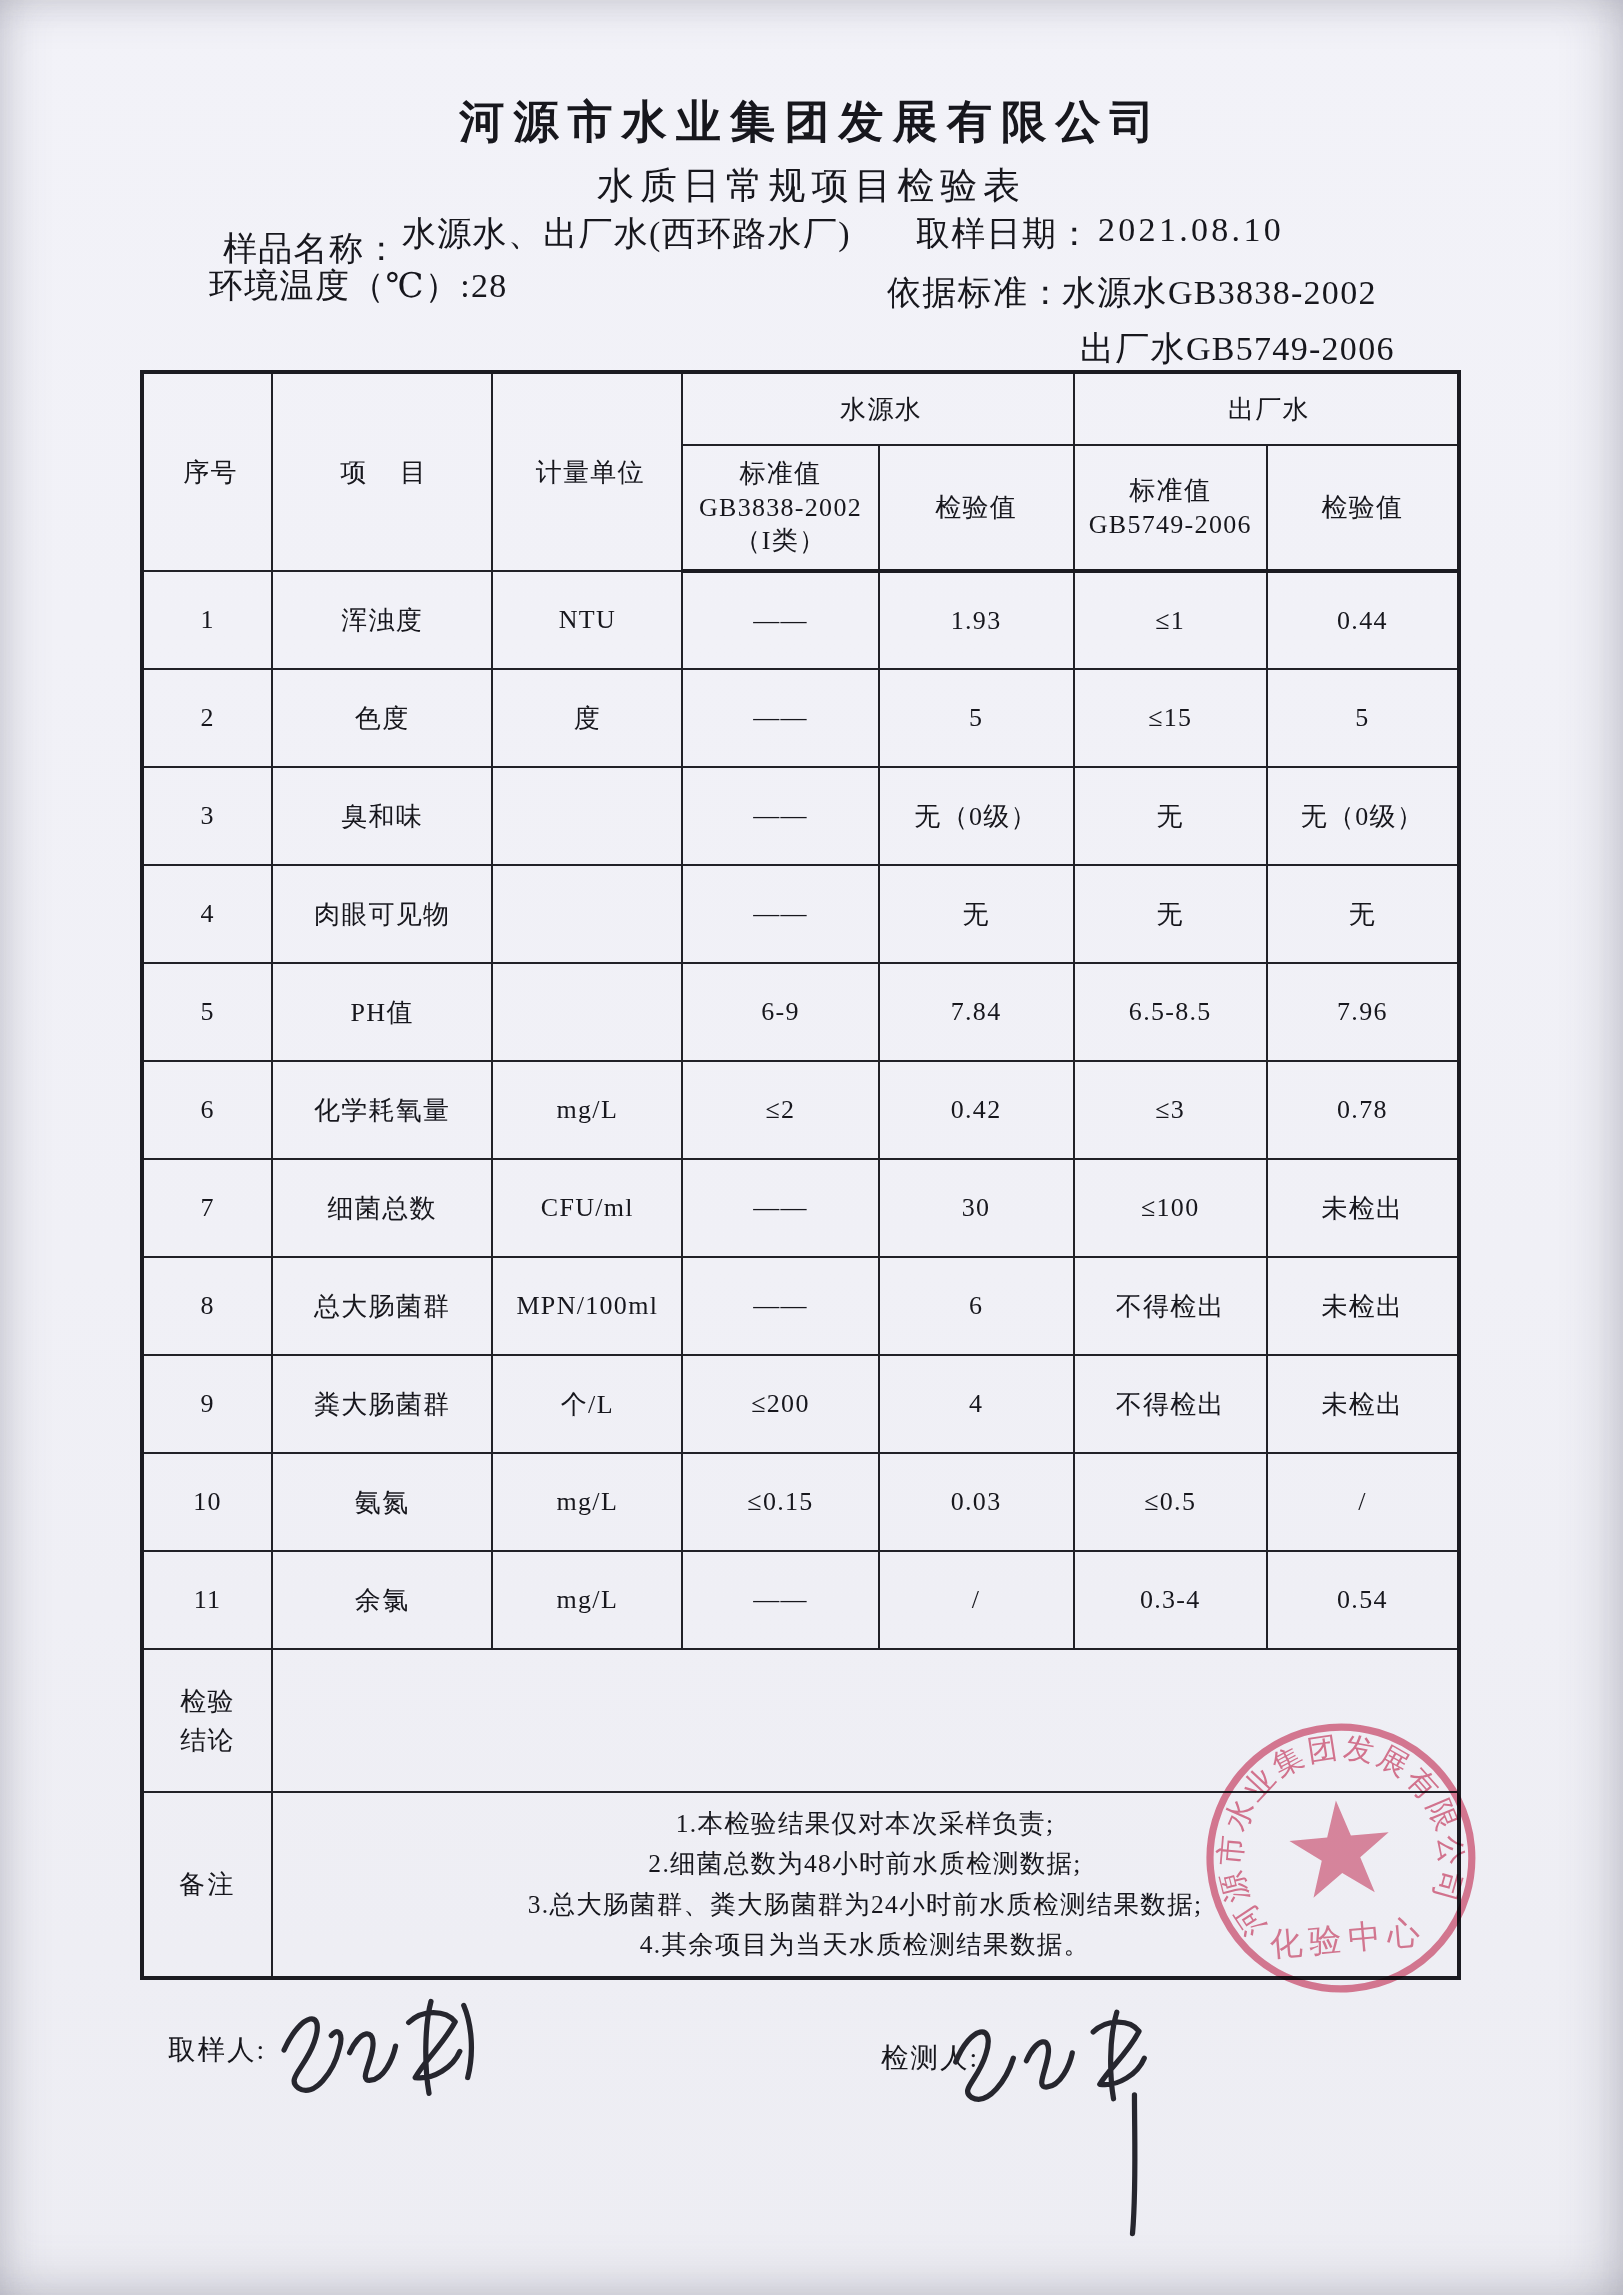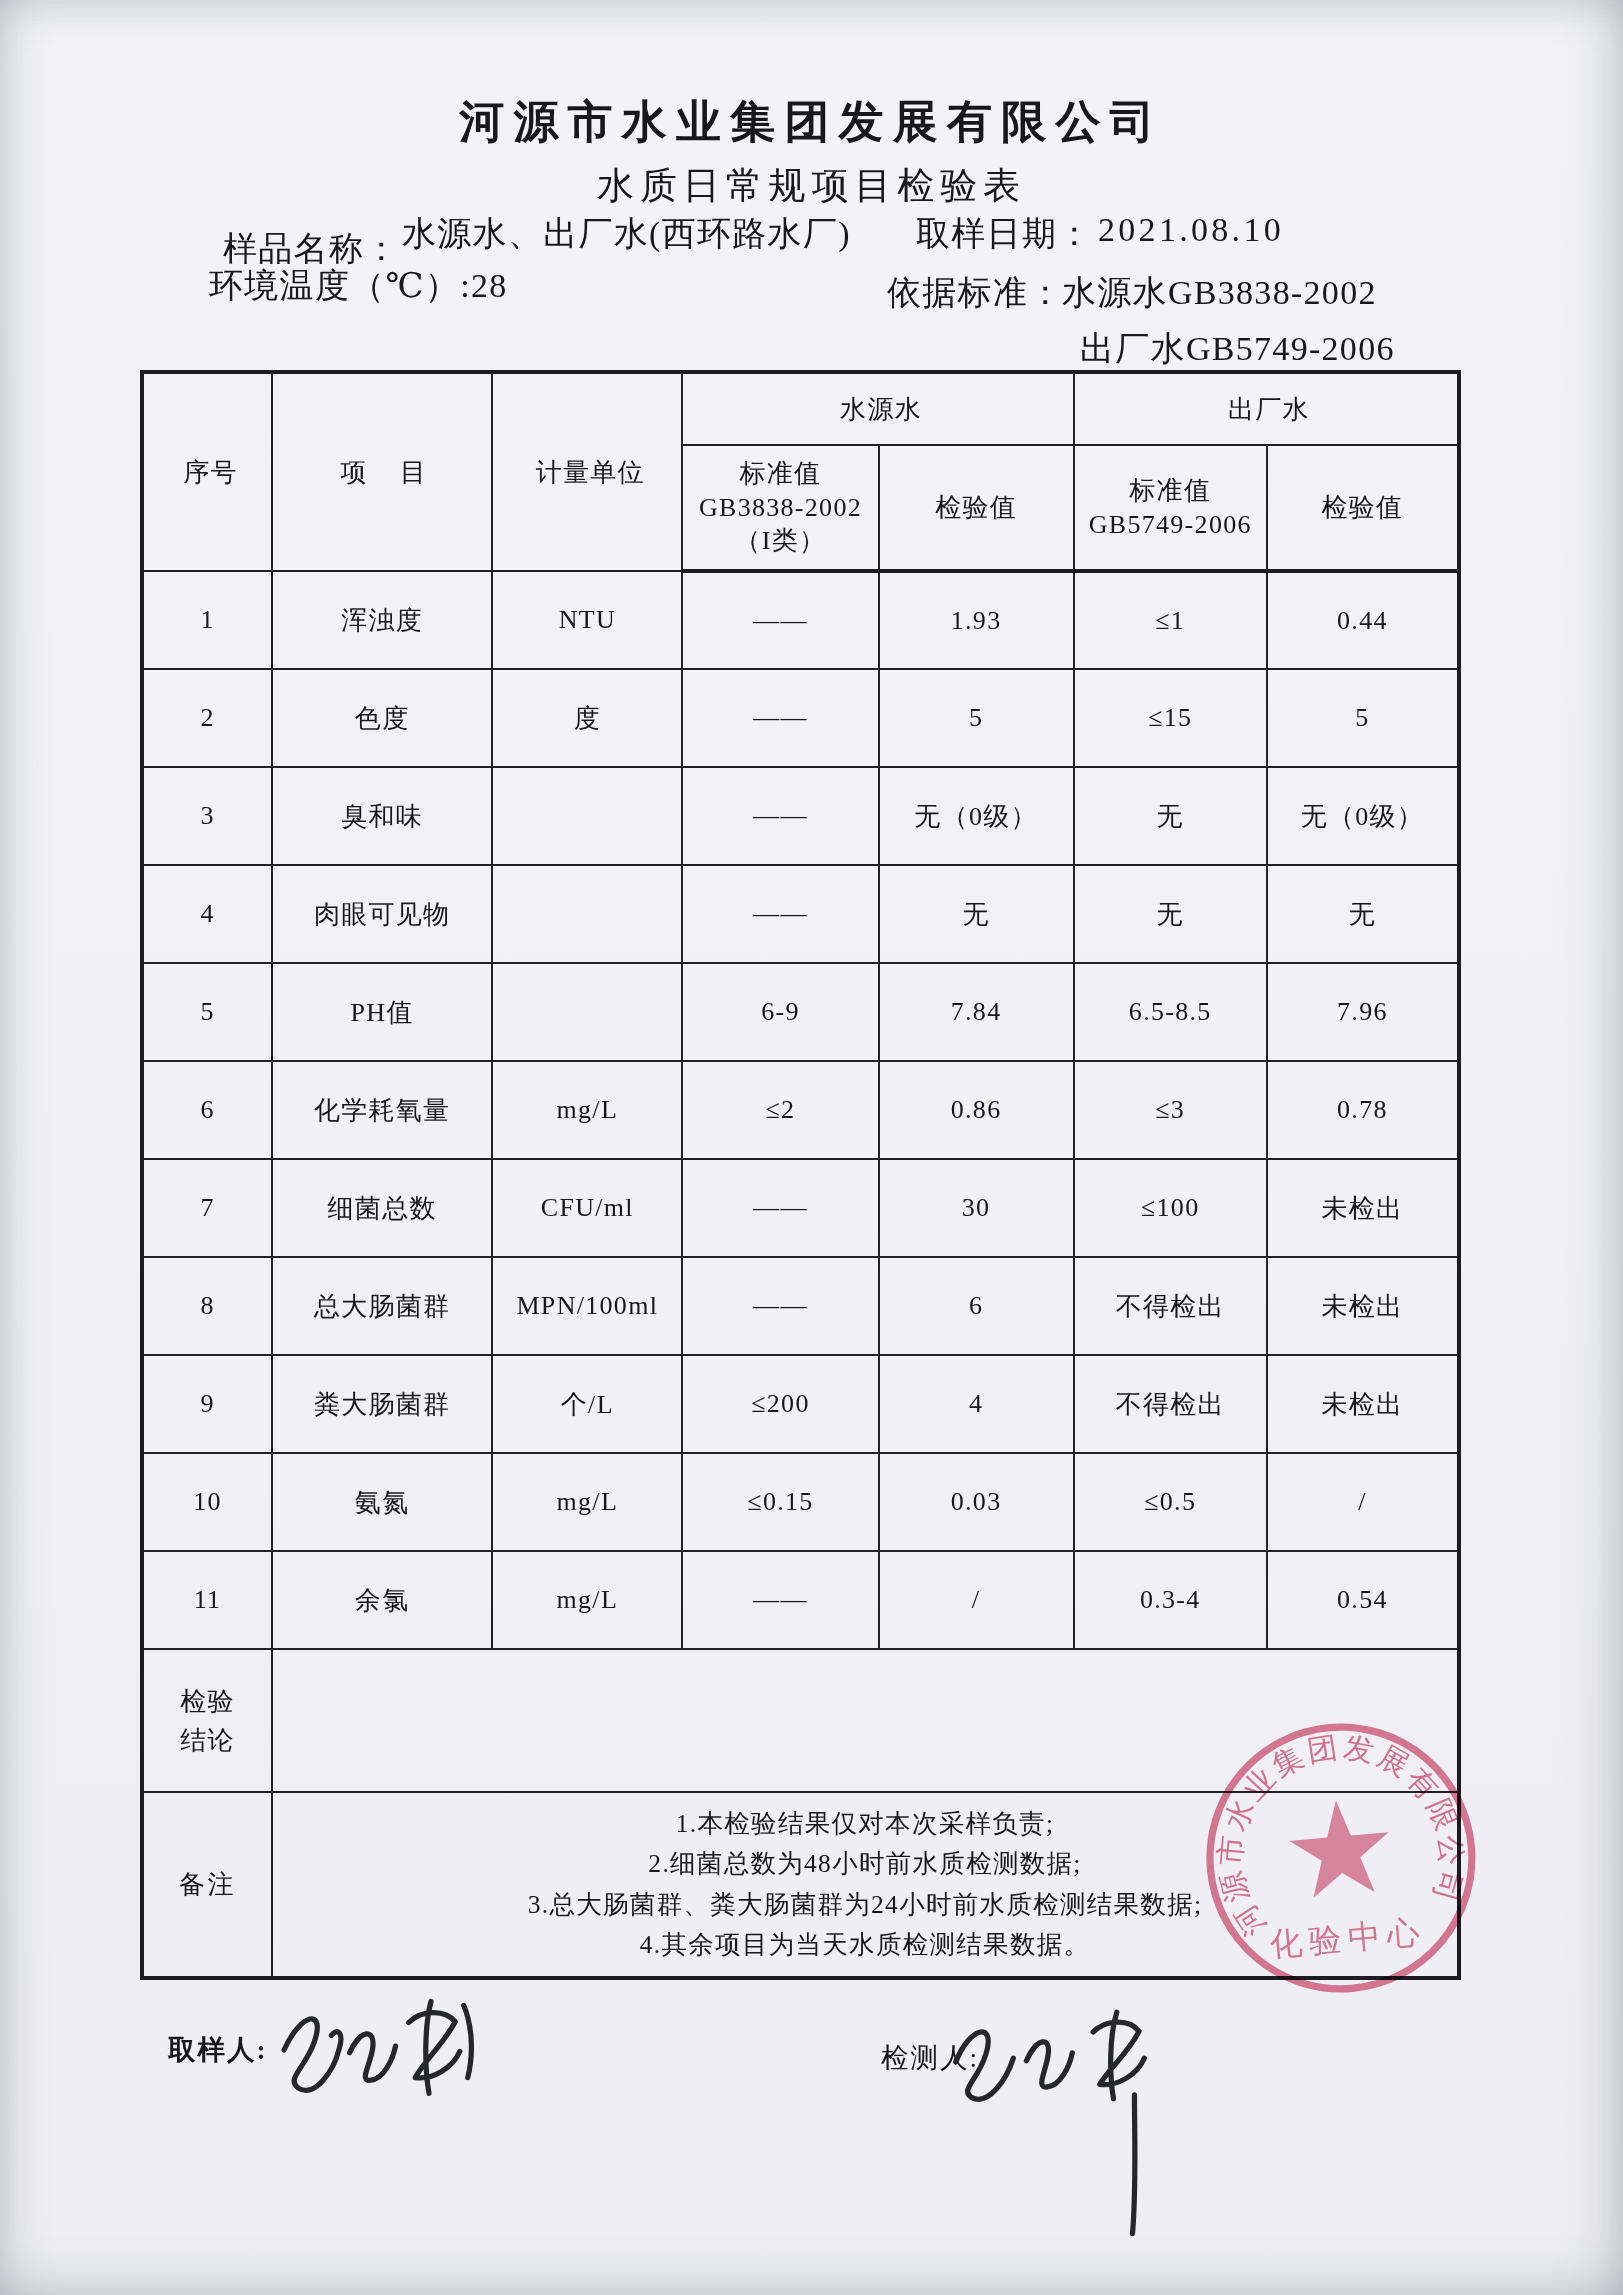--- a/index.html
+++ b/index.html
@@ -158,7 +158,7 @@
         <td class="item">化学耗氧量</td>
         <td>mg/L</td>
         <td>≤2</td>
-        <td>0.86</td>
+        <td>0.42</td>
         <td>≤3</td>
         <td>0.78</td>
       </tr>

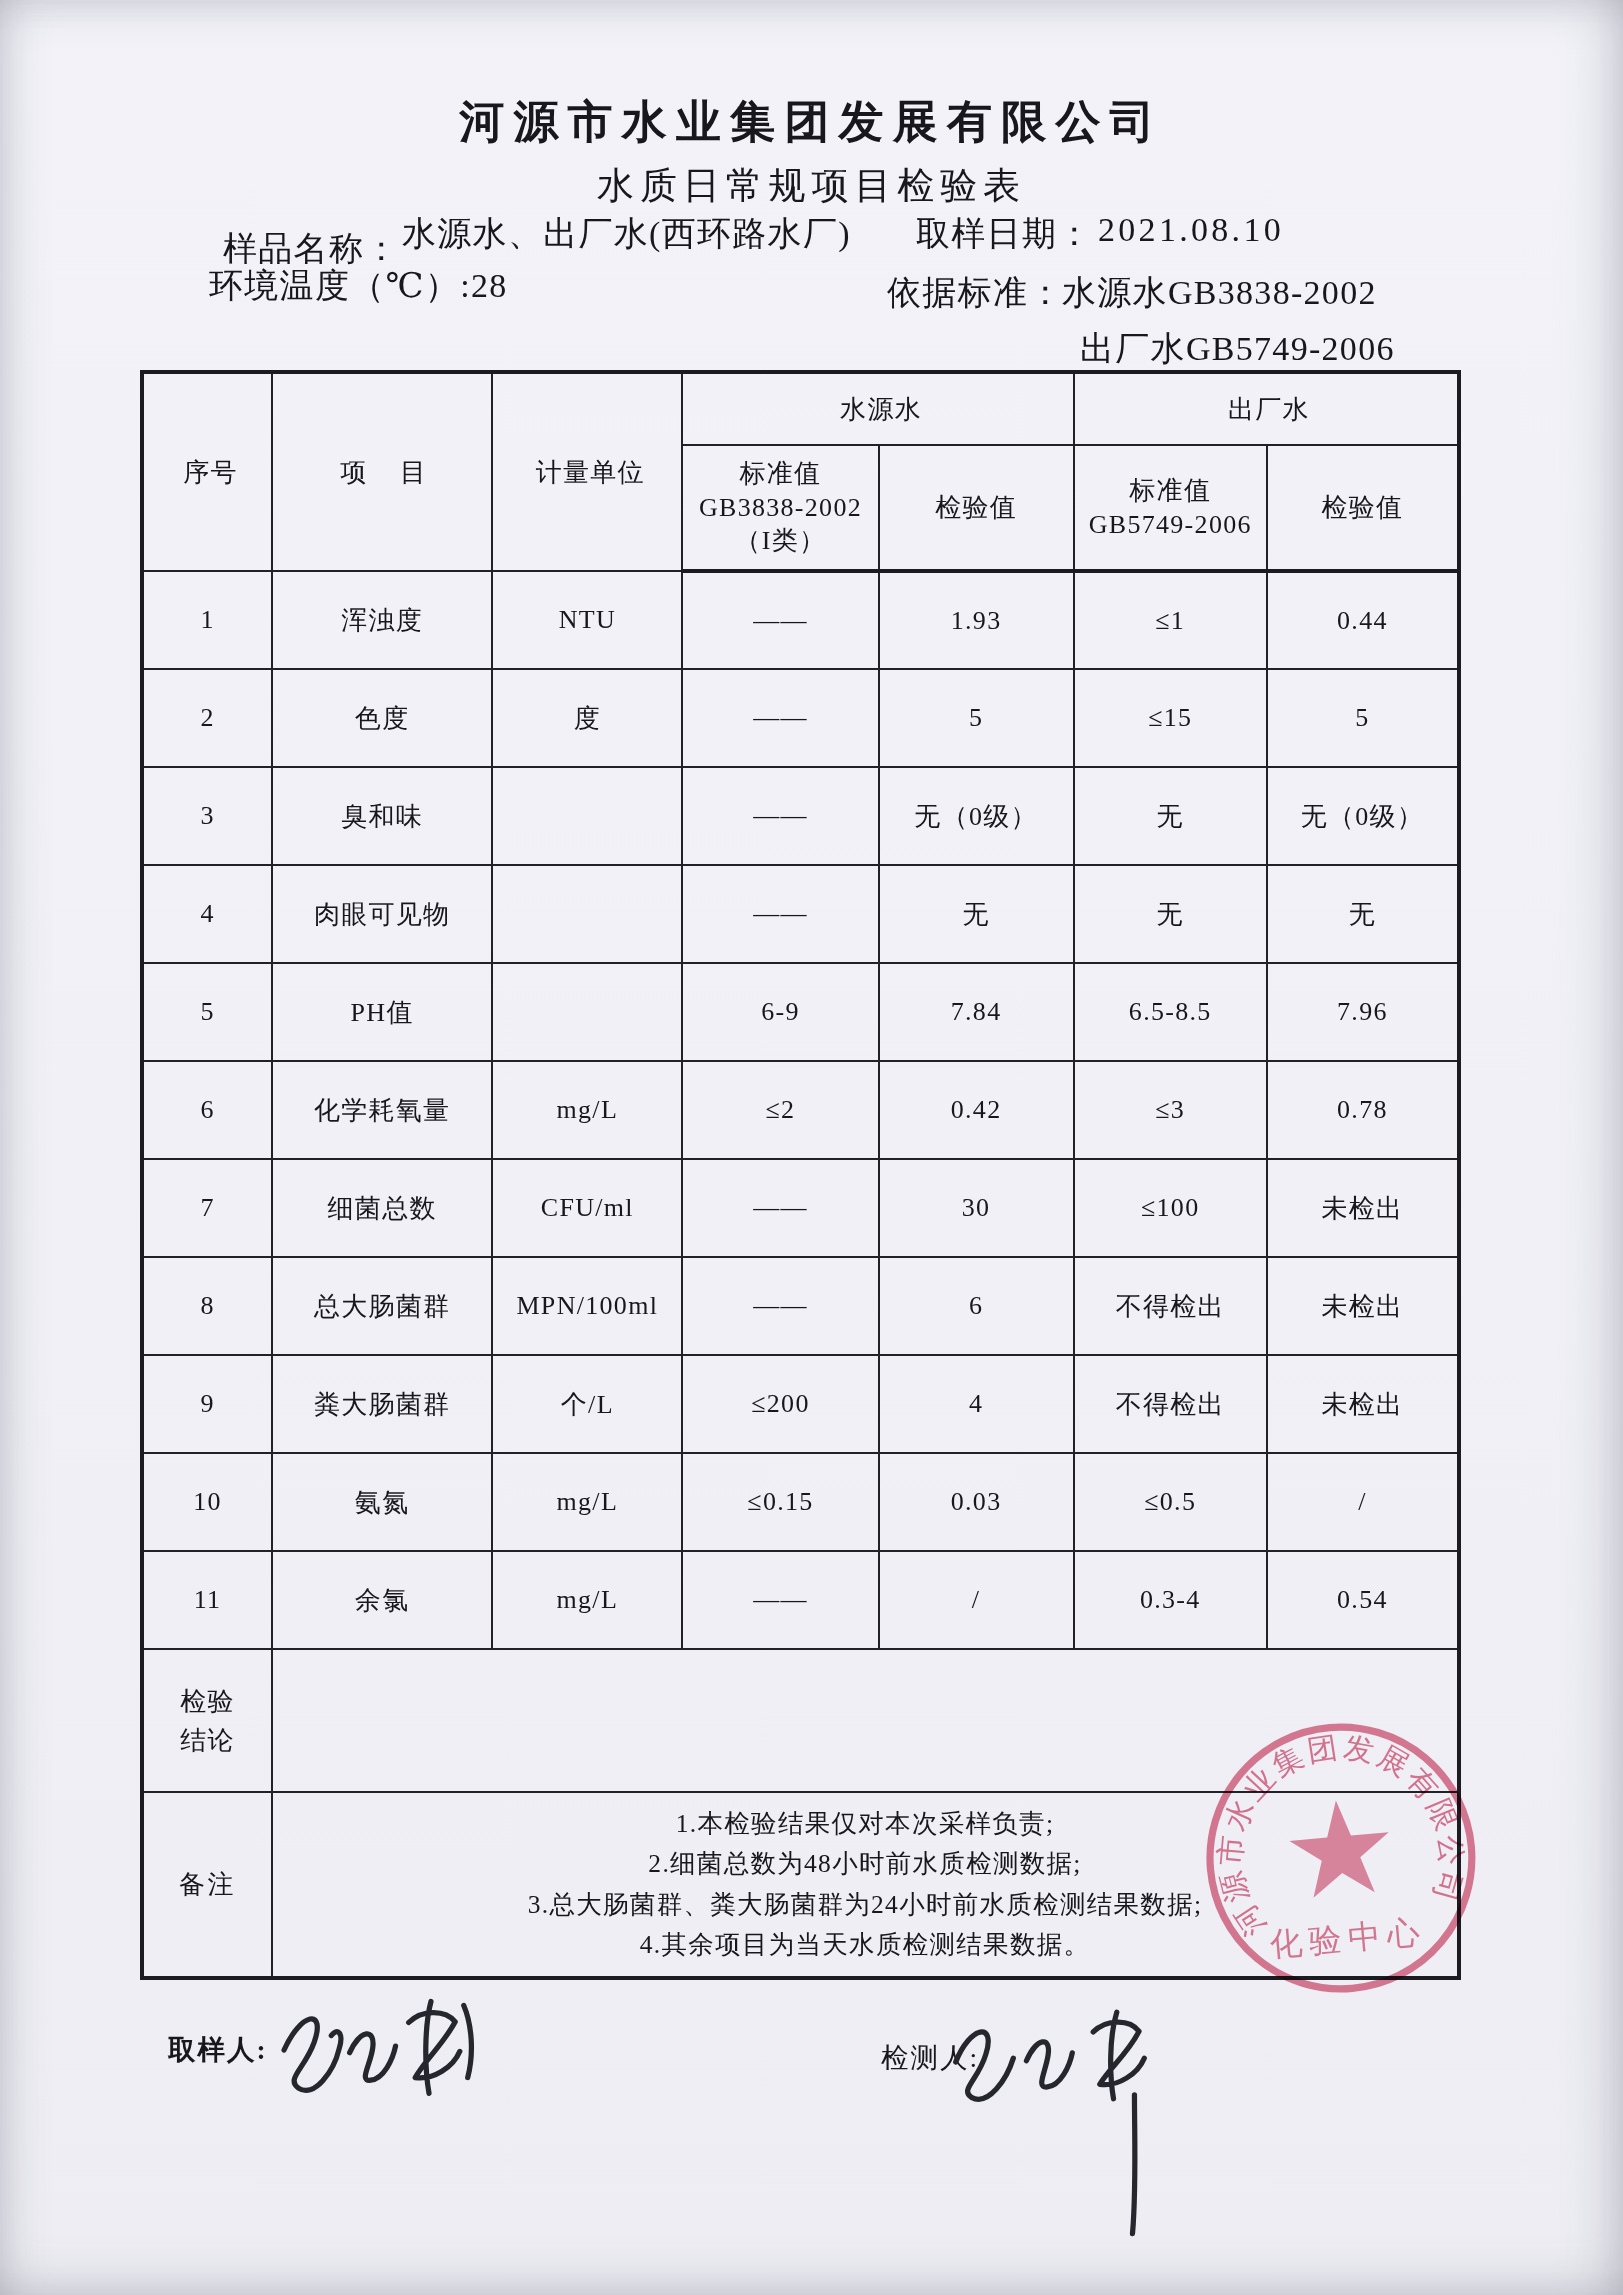--- a/index.html
+++ b/index.html
@@ -224,7 +224,7 @@
     </tbody>
   </table>
 
-  <span class="abs sign-label" style="left:168px;top:2032px;font-weight:bold;">取样人:</span>
+  <span class="abs sign-label" style="left:168px;top:2032px;">取样人:</span>
   <span class="abs sign-label" style="left:881px;top:2040px;">检测人:</span>
 
   <div class="abs sig" style="left:267px;top:1987px;">

